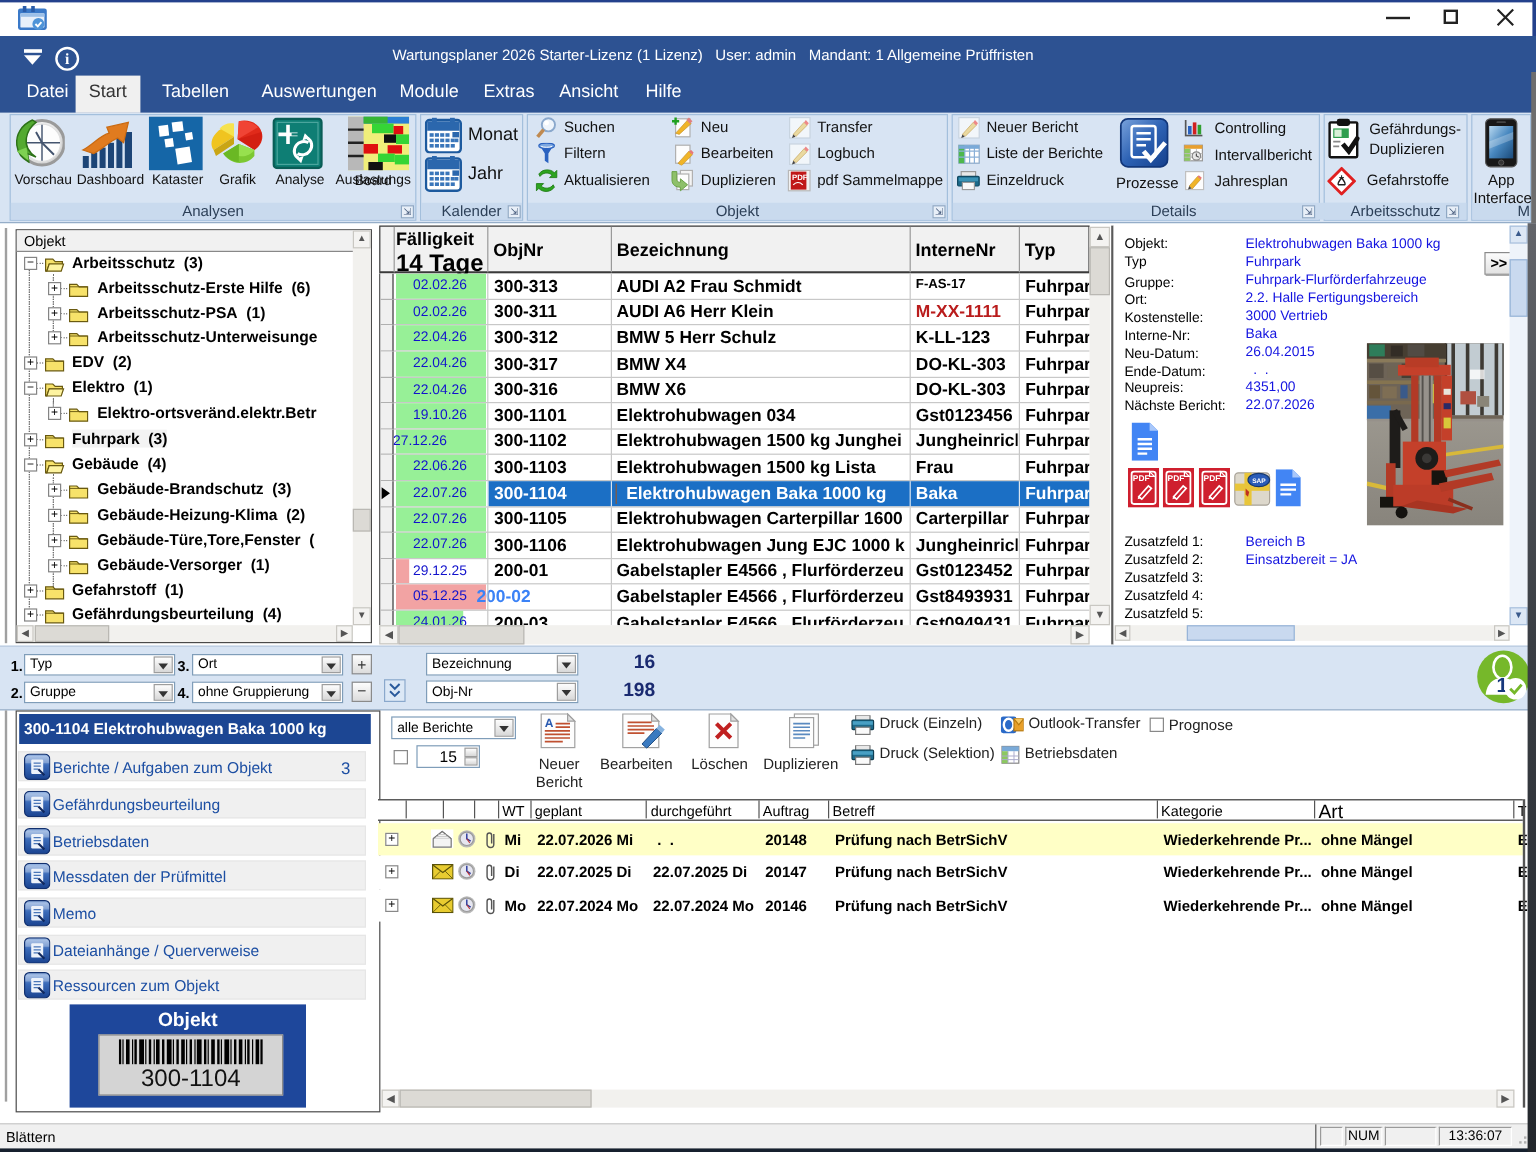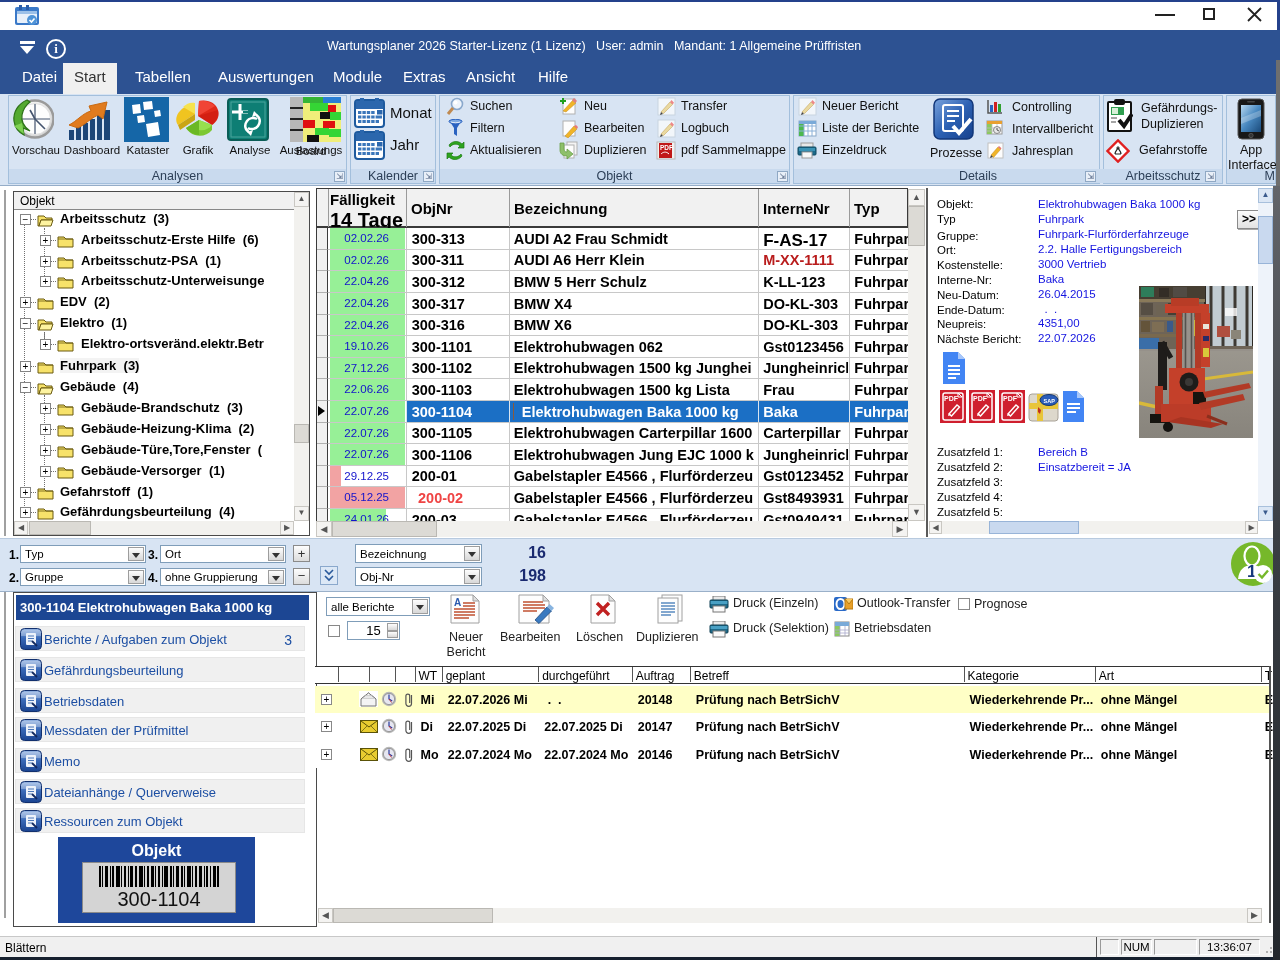--- a/index.html
+++ b/index.html
@@ -534,7 +534,7 @@
 
 <div class="cell b" style="left:94.7px;top:2.5px;width:96px;font-size:14.5px;color:#000">300-313</div>
 <div class="cell b" style="left:196.8px;top:2.5px;width:243px;font-size:14.5px;color:#000">AUDI A2 Frau Schmidt</div>
-<div class="cell b" style="left:446.2px;top:2.5px;width:85px;font-size:17px;color:#000">F-AS-17</div>
+<div class="cell b" style="left:446.2px;top:2.5px;width:85px;font-size:11px;color:#000">F-AS-17</div>
 <div class="cell b" style="left:537.3px;top:2.5px;width:54px;font-size:14.5px;color:#000">Fuhrpark</div>
 <div class="abs" style="left:88.7px;top:0;width:1px;height:21.6px;background:#c8c8c8"></div>
 <div class="abs" style="left:191.8px;top:0;width:1px;height:21.6px;background:#c8c8c8"></div>

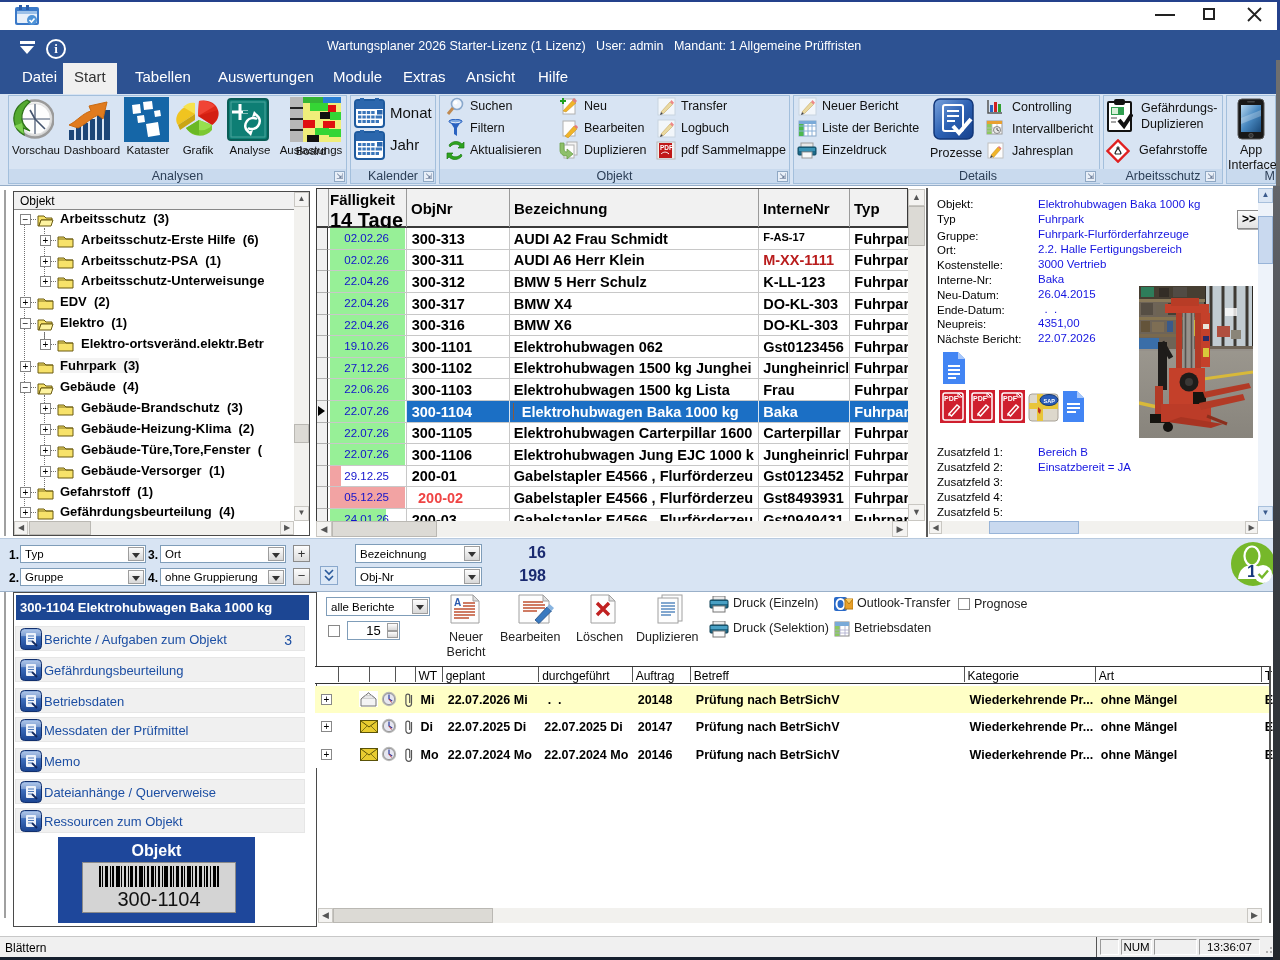--- a/index.html
+++ b/index.html
@@ -608,7 +608,7 @@
 <div class="abs" style="left:10.6px;top:4px;width:78.1px;text-align:center;font-size:11.5px;color:#1212cc">19.10.26</div>
 
 <div class="cell b" style="left:94.7px;top:2.5px;width:96px;font-size:14.5px;color:#000">300-1101</div>
-<div class="cell b" style="left:196.8px;top:2.5px;width:243px;font-size:14.5px;color:#000">Elektrohubwagen 062</div>
+<div class="cell b" style="left:196.8px;top:2.5px;width:243px;font-size:14.5px;color:#000">Elektrohubwagen 034</div>
 <div class="cell b" style="left:446.2px;top:2.5px;width:85px;font-size:14.5px;color:#000">Gst0123456</div>
 <div class="cell b" style="left:537.3px;top:2.5px;width:54px;font-size:14.5px;color:#000">Fuhrpark</div>
 <div class="abs" style="left:88.7px;top:0;width:1px;height:21.6px;background:#c8c8c8"></div>

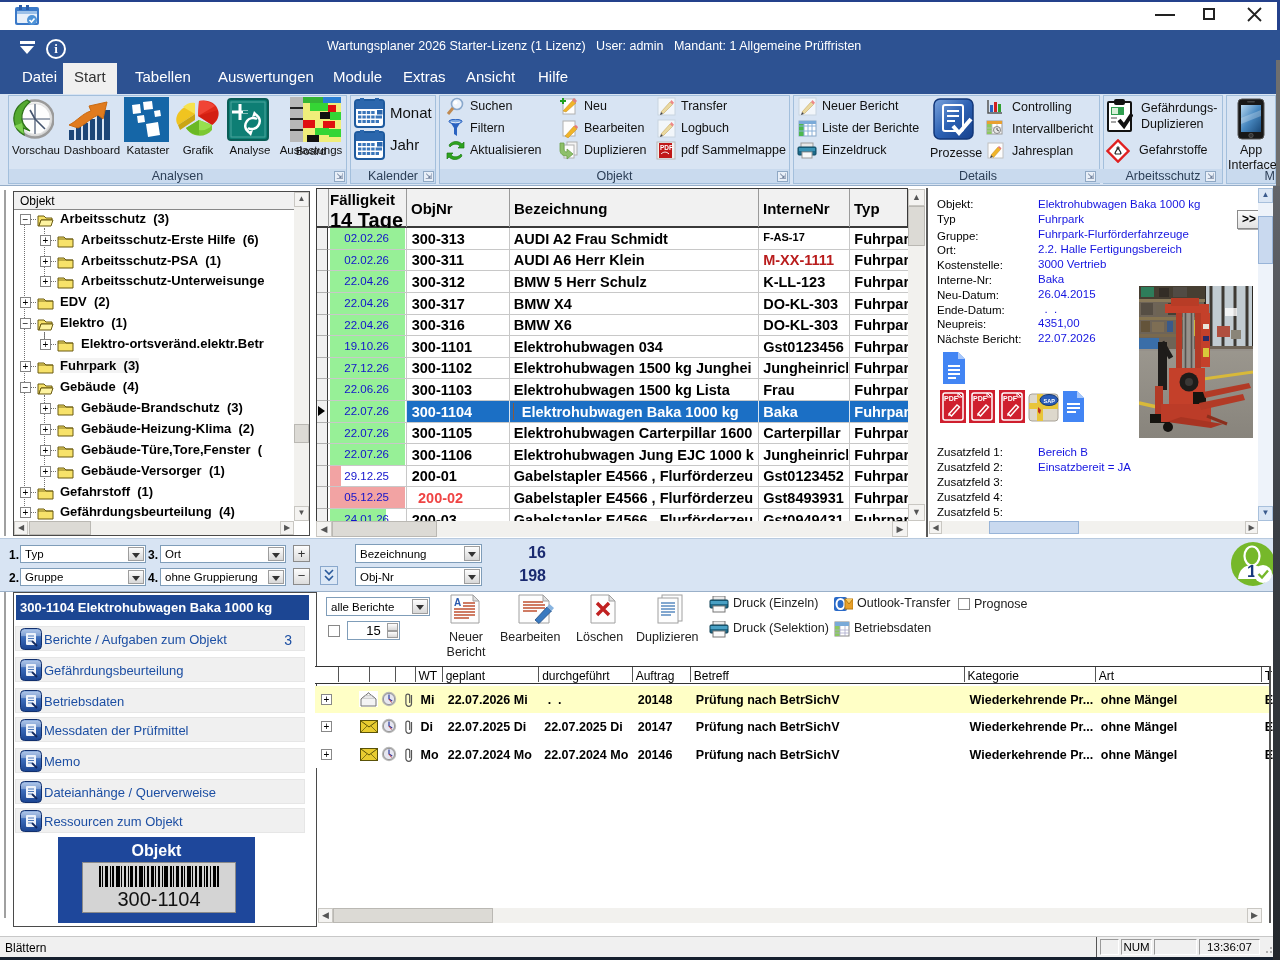--- a/index.html
+++ b/index.html
@@ -620,7 +620,7 @@
 <div class="abs" style="left:0;top:129.8px;width:592px;height:21.6px">
 <div class="abs" style="left:0;top:0;width:10.6px;height:21.6px;background:#f0f0f0;border-right:1px solid #3a3a3a;border-bottom:1px solid #b0b0b0"></div>
 <div class="abs" style="left:12.6px;top:0;width:75px;height:20.6px;background:#97f097"></div>
-<div class="abs" style="left:10.6px;top:4px;width:78.1px;text-align:center;font-size:11.5px;color:#1212cc">27.12.26</div>
+<div class="abs" style="left:10.6px;top:4px;width:78.1px;text-align:left;font-size:11.5px;color:#1212cc">27.12.26</div>
 
 <div class="cell b" style="left:94.7px;top:2.5px;width:96px;font-size:14.5px;color:#000">300-1102</div>
 <div class="cell b" style="left:196.8px;top:2.5px;width:243px;font-size:14.5px;color:#000">Elektrohubwagen 1500 kg  Junghei</div>

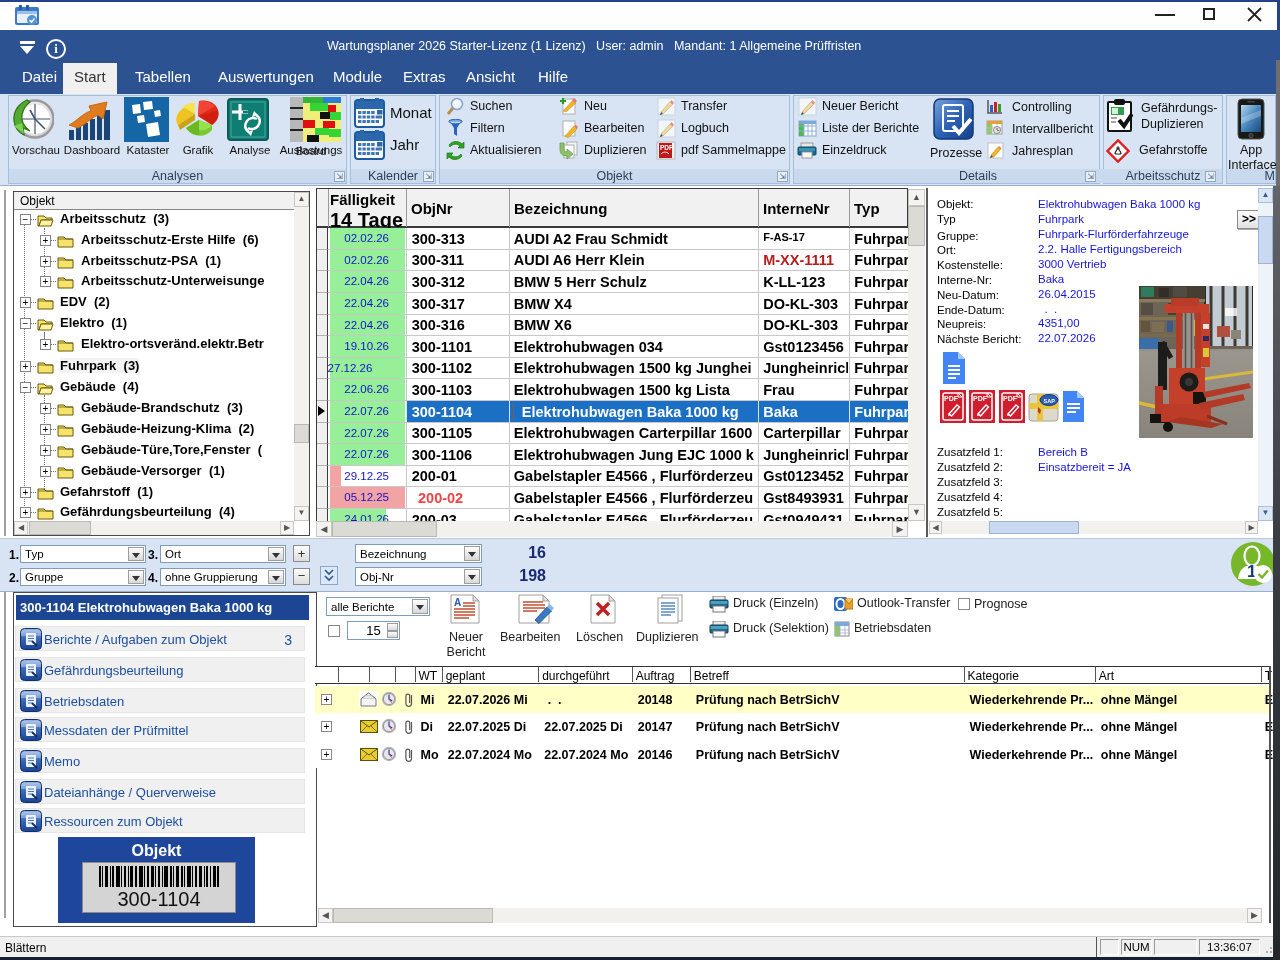--- a/index.html
+++ b/index.html
@@ -714,7 +714,7 @@
 <div class="abs" style="left:12.6px;top:0;width:75px;height:20.6px;background:#f2a3a3"></div>
 <div class="abs" style="left:10.6px;top:4px;width:78.1px;text-align:center;font-size:11.5px;color:#1212cc">05.12.25</div>
 
-<div class="cell b" style="left:101px;top:2.5px;width:96px;font-size:14.5px;color:#ef4444">200-02</div>
+<div class="cell b" style="left:80px;top:2.5px;width:96px;font-size:14.5px;color:#3b82f6">200-02</div>
 <div class="cell b" style="left:196.8px;top:2.5px;width:243px;font-size:14.5px;color:#000">Gabelstapler E4566 , Flurförderzeu</div>
 <div class="cell b" style="left:446.2px;top:2.5px;width:85px;font-size:14.5px;color:#000">Gst8493931</div>
 <div class="cell b" style="left:537.3px;top:2.5px;width:54px;font-size:14.5px;color:#000">Fuhrpark</div>

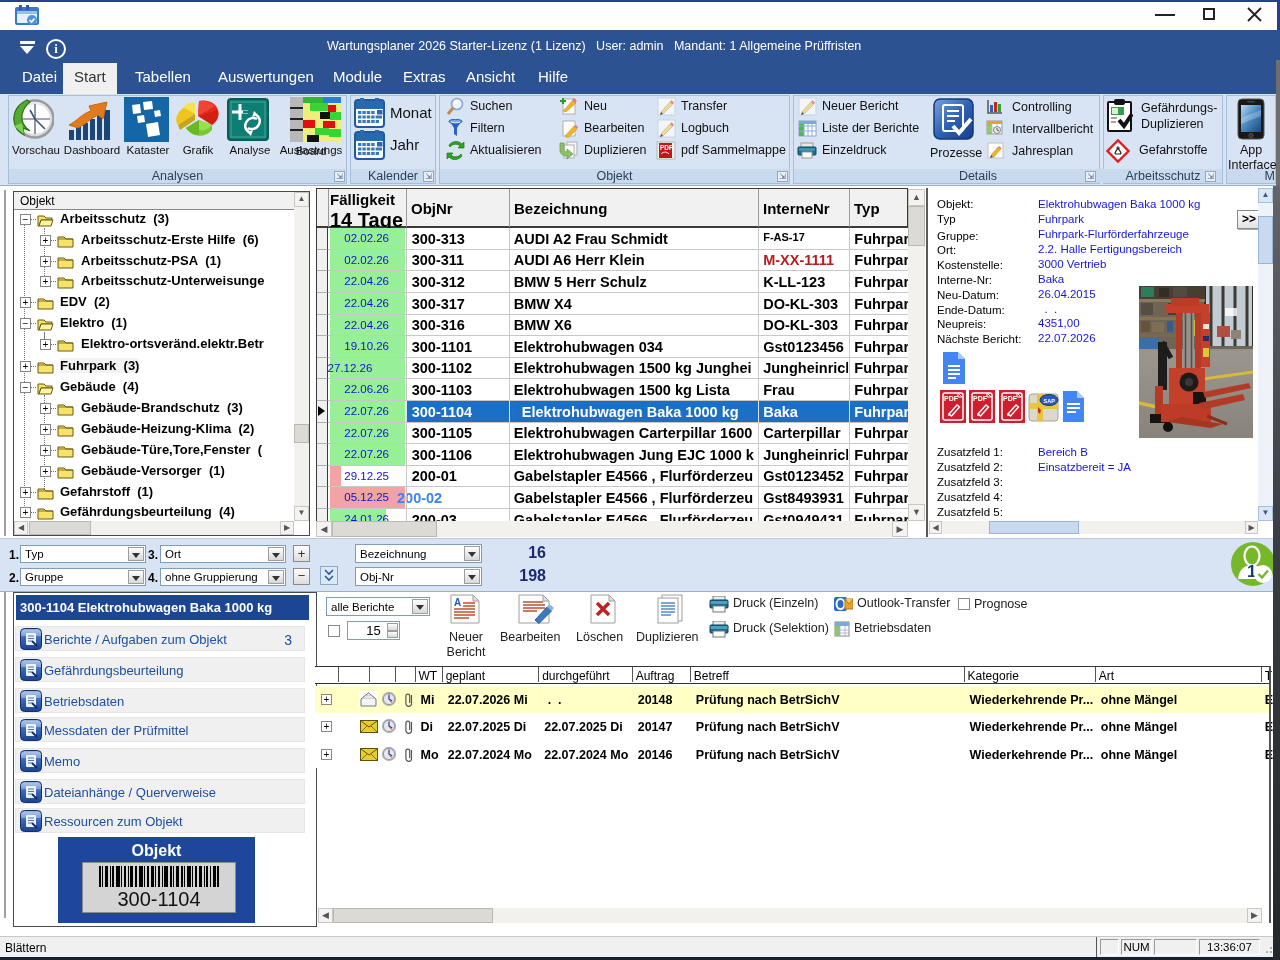--- a/index.html
+++ b/index.html
@@ -1126,7 +1126,7 @@
 <div class="abs" style="left:320.7px;top:2px;font-size:12px;color:#000">Auftrag</div>
 <div class="abs" style="left:378.8px;top:2px;font-size:12px;color:#000">Betreff</div>
 <div class="abs" style="left:652.6px;top:2px;font-size:12px;color:#000">Kategorie</div>
-<div class="abs" style="left:783.8px;top:2px;font-size:12px;color:#000">Art</div>
+<div class="abs" style="left:783.8px;top:2px;font-size:16px;color:#000">Art</div>
 <div class="abs" style="left:949.7px;top:2px;font-size:12px;color:#000">T</div>
 </div>
 <div class="abs" style="left:315px;top:685.5px;width:954px;height:27.5px;background:#ffffc6">

